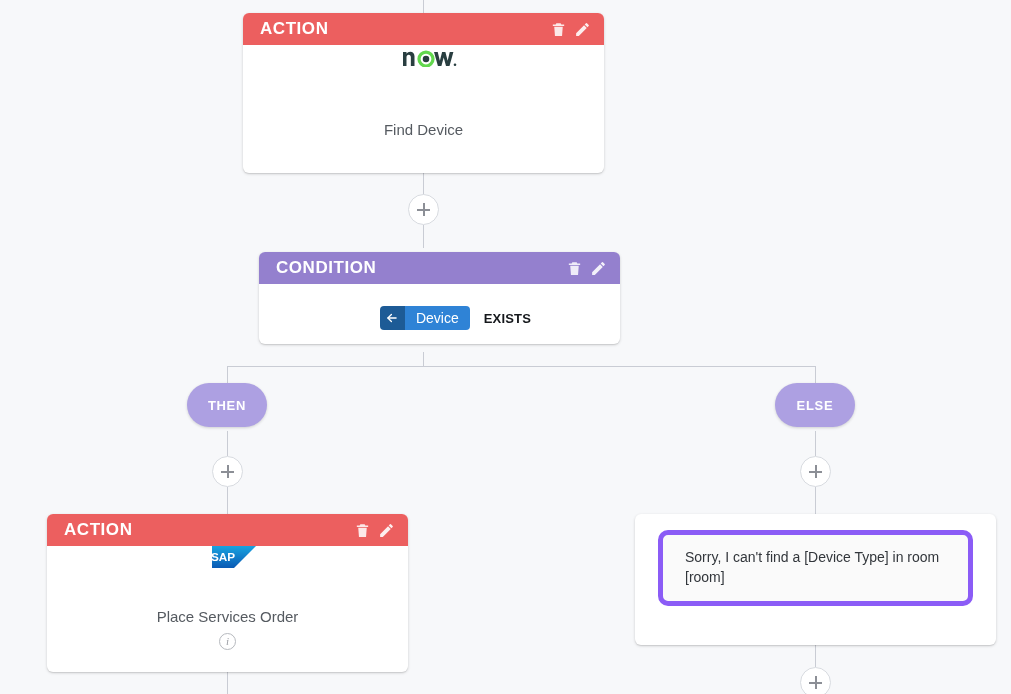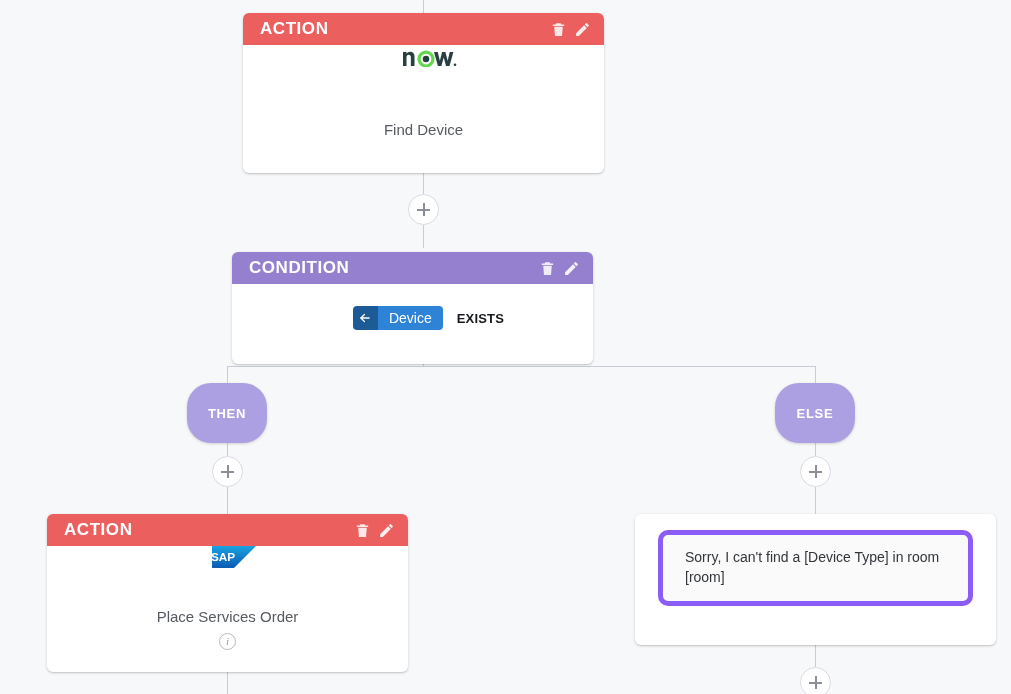--- a/index.html
+++ b/index.html
@@ -277,7 +277,7 @@
 
   <div class="plus-btn" style="left:408px; top:194px;"></div>
 
-  <div class="card" style="left:232px; top:252px; width:361px; height:112px;">
+  <div class="card" style="left:259px; top:252px; width:361px; height:92px;">
     <div class="card-header hdr-condition">
       <span class="card-title">CONDITION</span>
       <span class="hdr-icons">

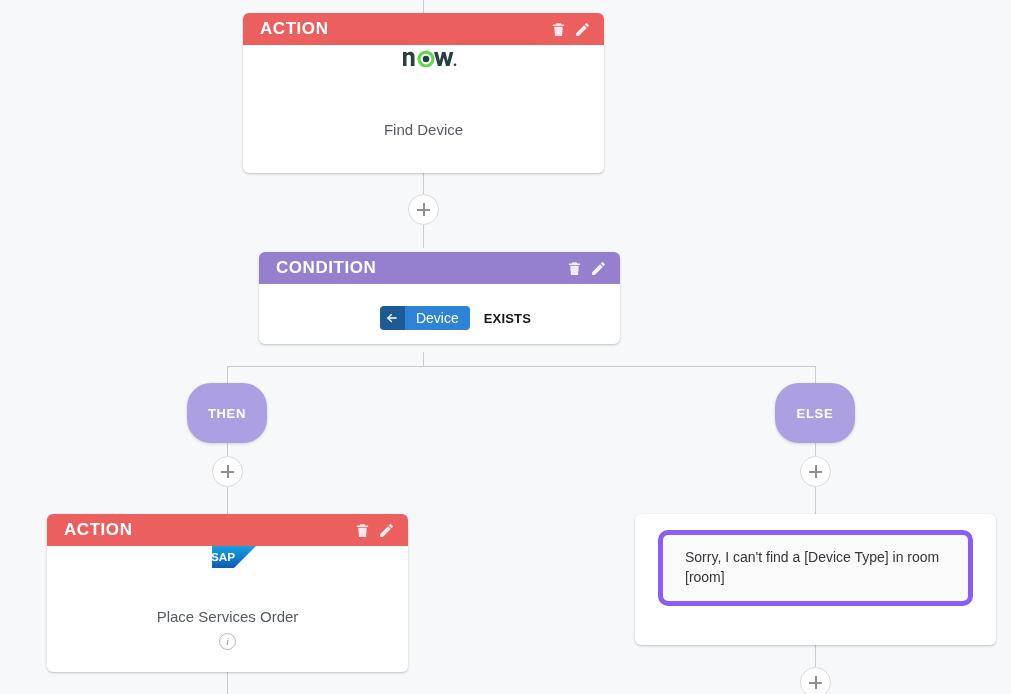--- a/index.html
+++ b/index.html
@@ -194,7 +194,7 @@
   .branch-pill {
     position: absolute;
     width: 80px;
-    height: 60px;
+    height: 44px;
     border-radius: 24px;
     background: #ada0e2;
     color: #ffffff;

